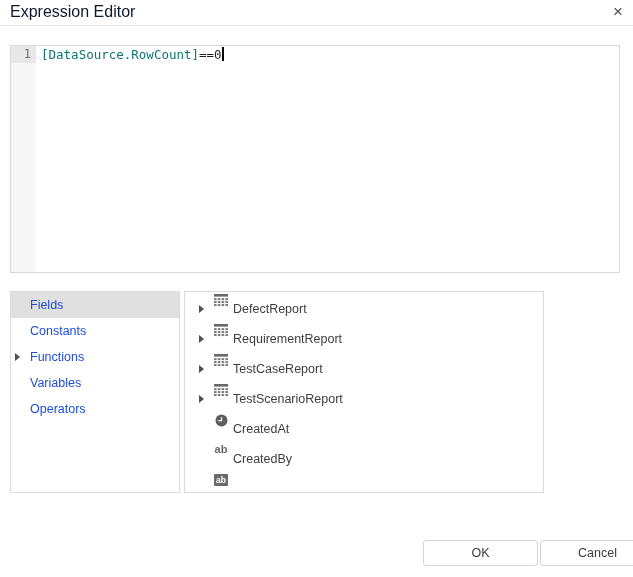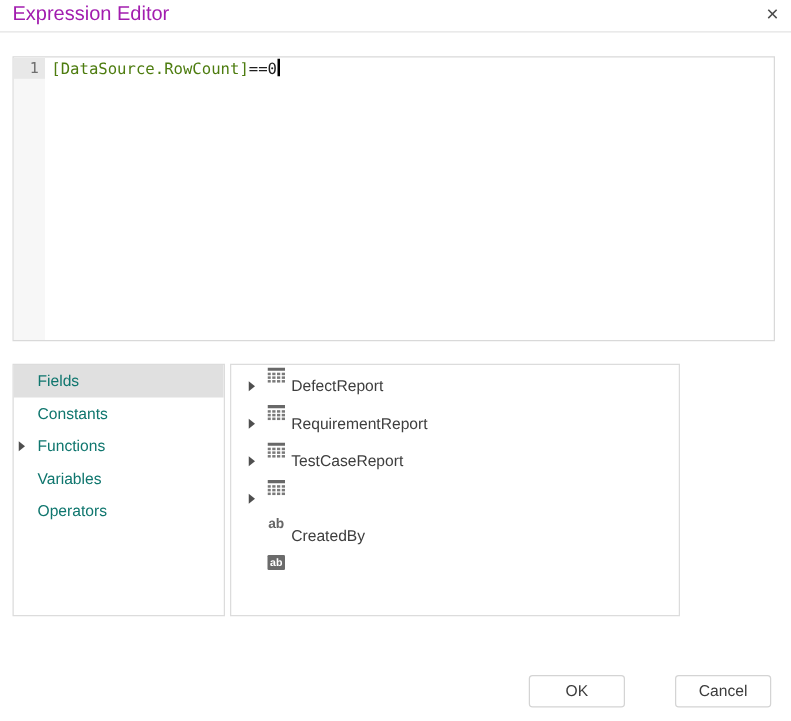--- a/index.html
+++ b/index.html
@@ -9,7 +9,7 @@
 
   
   .titlebar { position:absolute; left:0; top:0; width:633px; height:25px; }
-  .title { position:absolute; left:10px; top:3px; font-size:16px; color:#a21caf; }
+  .title { position:absolute; left:10px; top:3px; font-size:16px; color:#0f172a; }
   .close { position:absolute; right:7px; top:1px; font-size:17px; color:#4d4d4d;
            cursor:pointer; line-height:22px; padding:0 3px; }
   .title-divider { position:absolute; left:0; top:25px; width:633px; height:1px; background:#e4e4e4; }

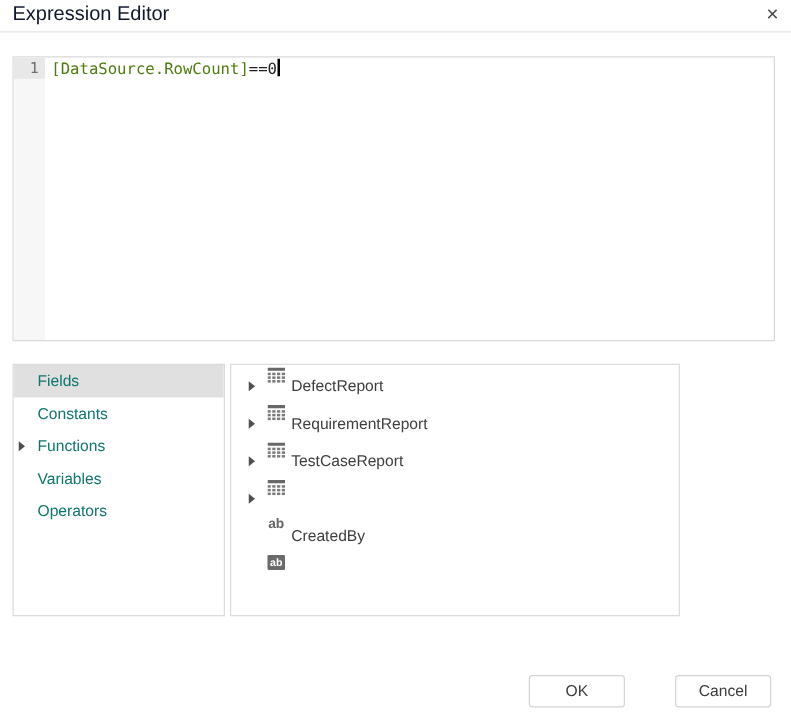--- a/index.html
+++ b/index.html
@@ -80,7 +80,7 @@
       <div class="linenum active">1</div>
     </div>
     <div class="codearea">
-      <div class="codeline"><span class="tok-field" style="color: #4d7c0f;">[DataSource.RowCount]</span><span class="tok-op">==0</span><span class="caret" style="display: inline-block;"></span></div>
+      <div class="codeline"><span class="tok-field" style="color: #0f766e;">[DataSource.RowCount]</span><span class="tok-op">==0</span><span class="caret" style="display: inline-block;"></span></div>
     </div>
   </div>
 

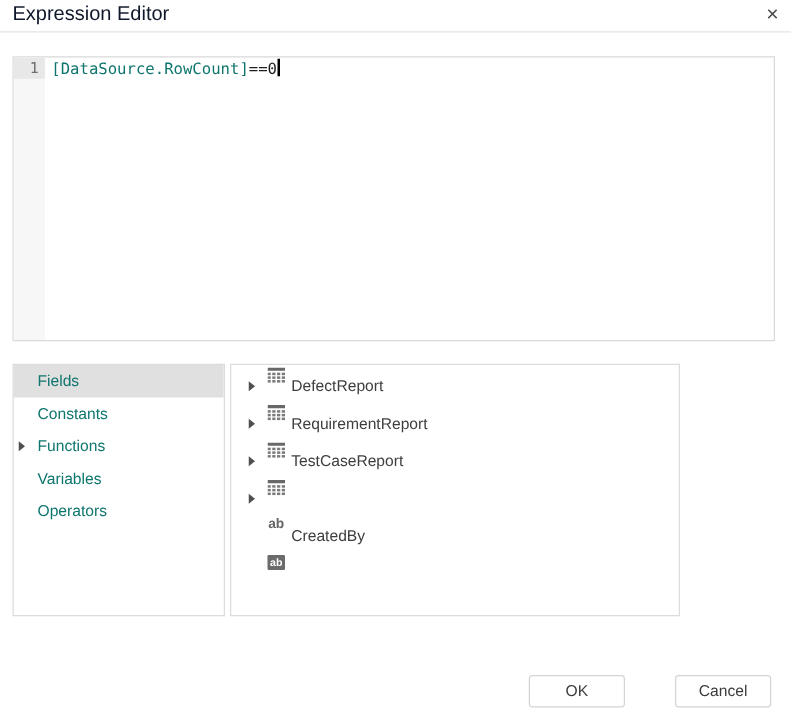--- a/index.html
+++ b/index.html
@@ -36,7 +36,7 @@
   .panel.right { left:184px; width:360px; }
 
   .cat-item { position:relative; height:26px; line-height:26px; padding-left:19px;
-              font-size:12.5px; color:#0f766e; cursor:pointer; }
+              font-size:12.5px; color:#1d4ed8; cursor:pointer; }
   .cat-item.selected { background:#e0e0e0; }
   .cat-arrow { position:absolute; left:4px; top:9px; width:0; height:0;
                border-left:5px solid #4f4f4f; border-top:4px solid transparent;

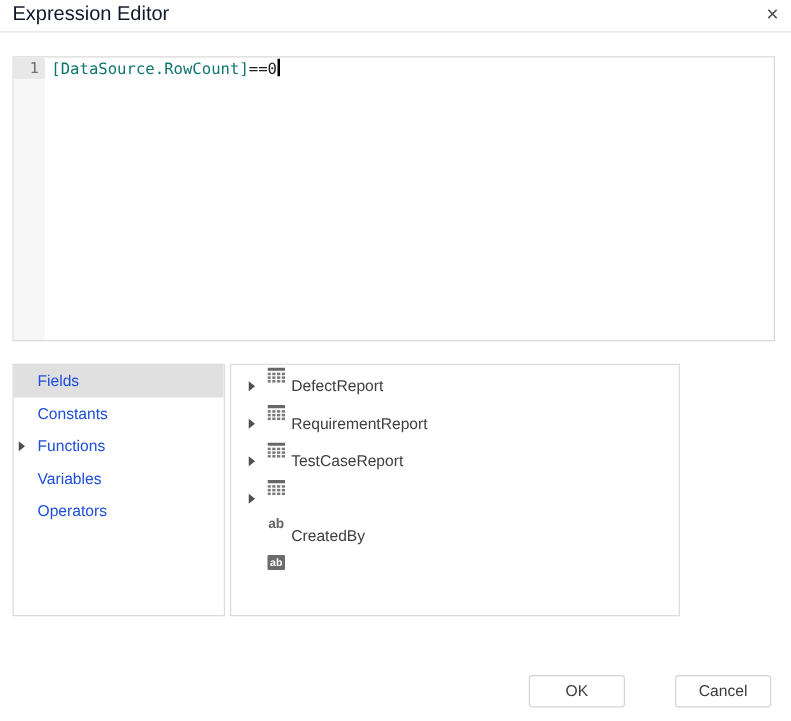--- a/index.html
+++ b/index.html
@@ -161,7 +161,7 @@
               <rect x="11.399999999999999" y="7.1000000000000005" width="2.6" height="2" fill="#7a7a7a"></rect>
               <rect x="11.399999999999999" y="10.05" width="2.6" height="2" fill="#7a7a7a"></rect>
             </svg>
-          </span></div>
+          </span><span class="tree-label">TestScenarioReport</span></div>
         <div class="tree-item"><span class="tree-icon">
             <span class="icon-ab">ab</span>
           </span><span class="tree-label">CreatedBy</span></div>

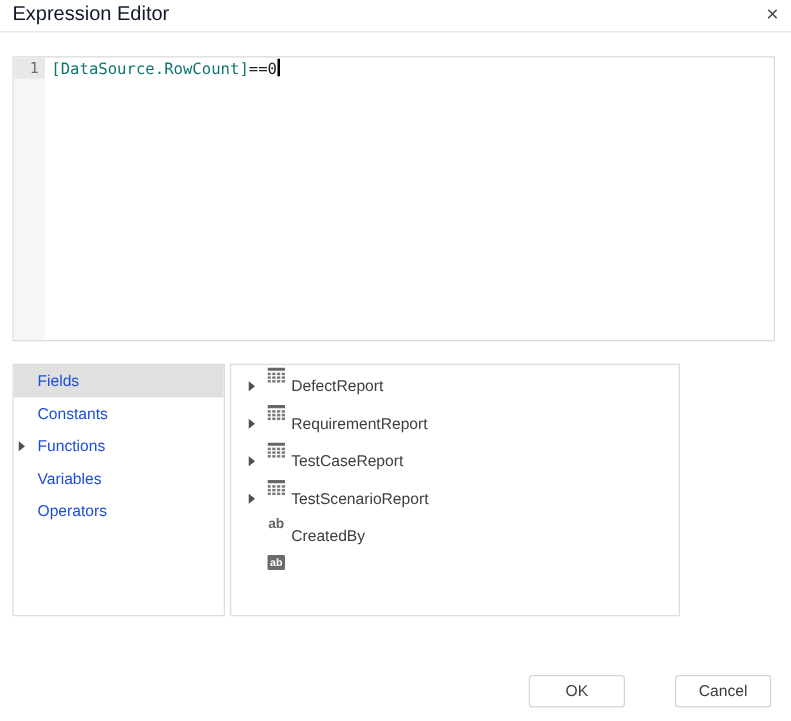--- a/index.html
+++ b/index.html
@@ -163,6 +163,12 @@
             </svg>
           </span><span class="tree-label">TestScenarioReport</span></div>
         <div class="tree-item"><span class="tree-icon">
+            <svg width="13" height="13" viewBox="0 0 13 13">
+              <circle cx="6.5" cy="6.5" r="6" fill="#5f5f5f"></circle>
+              <path d="M6.5 3.2 L6.5 6.7 L3.4 6.7" stroke="#ffffff" stroke-width="1.3" fill="none"></path>
+            </svg>
+          </span><span class="tree-label">CreatedAt</span></div>
+        <div class="tree-item"><span class="tree-icon">
             <span class="icon-ab">ab</span>
           </span><span class="tree-label">CreatedBy</span></div>
         <div class="tree-item"><span class="tree-icon">

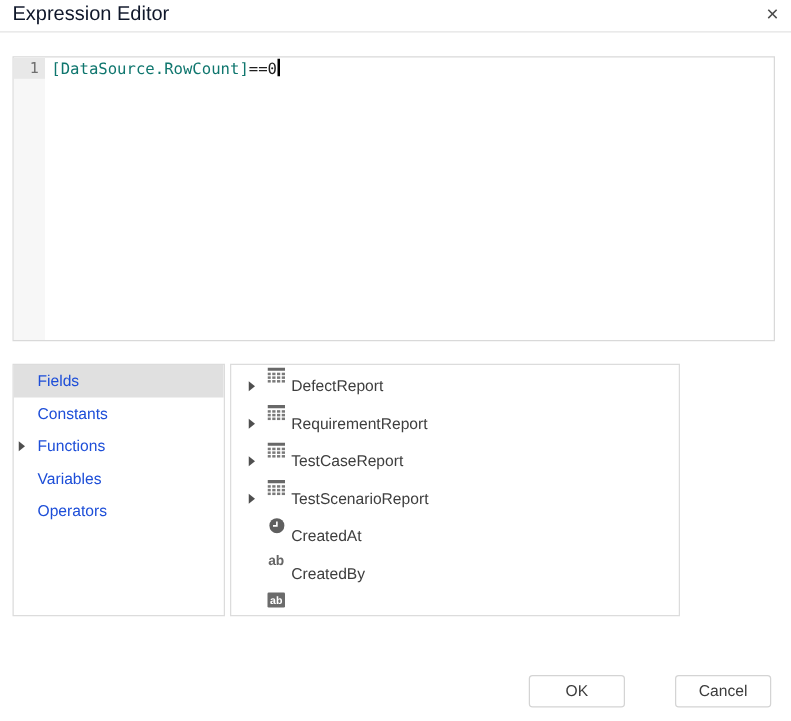--- a/index.html
+++ b/index.html
@@ -58,7 +58,7 @@
                  border-radius:1px; }
 
   
-  .btn { position:absolute; top:540px; width:77px; height:26px; background:#fff;
+  .btn { position:absolute; top:540px; width:115px; height:26px; background:#fff;
          border:1px solid #d4d4d4; border-radius:3px; font-family:"Liberation Sans",sans-serif;
          font-size:12.5px; color:#3c3c3c; cursor:pointer; text-align:center; }
   .btn.ok { left:423px; }

